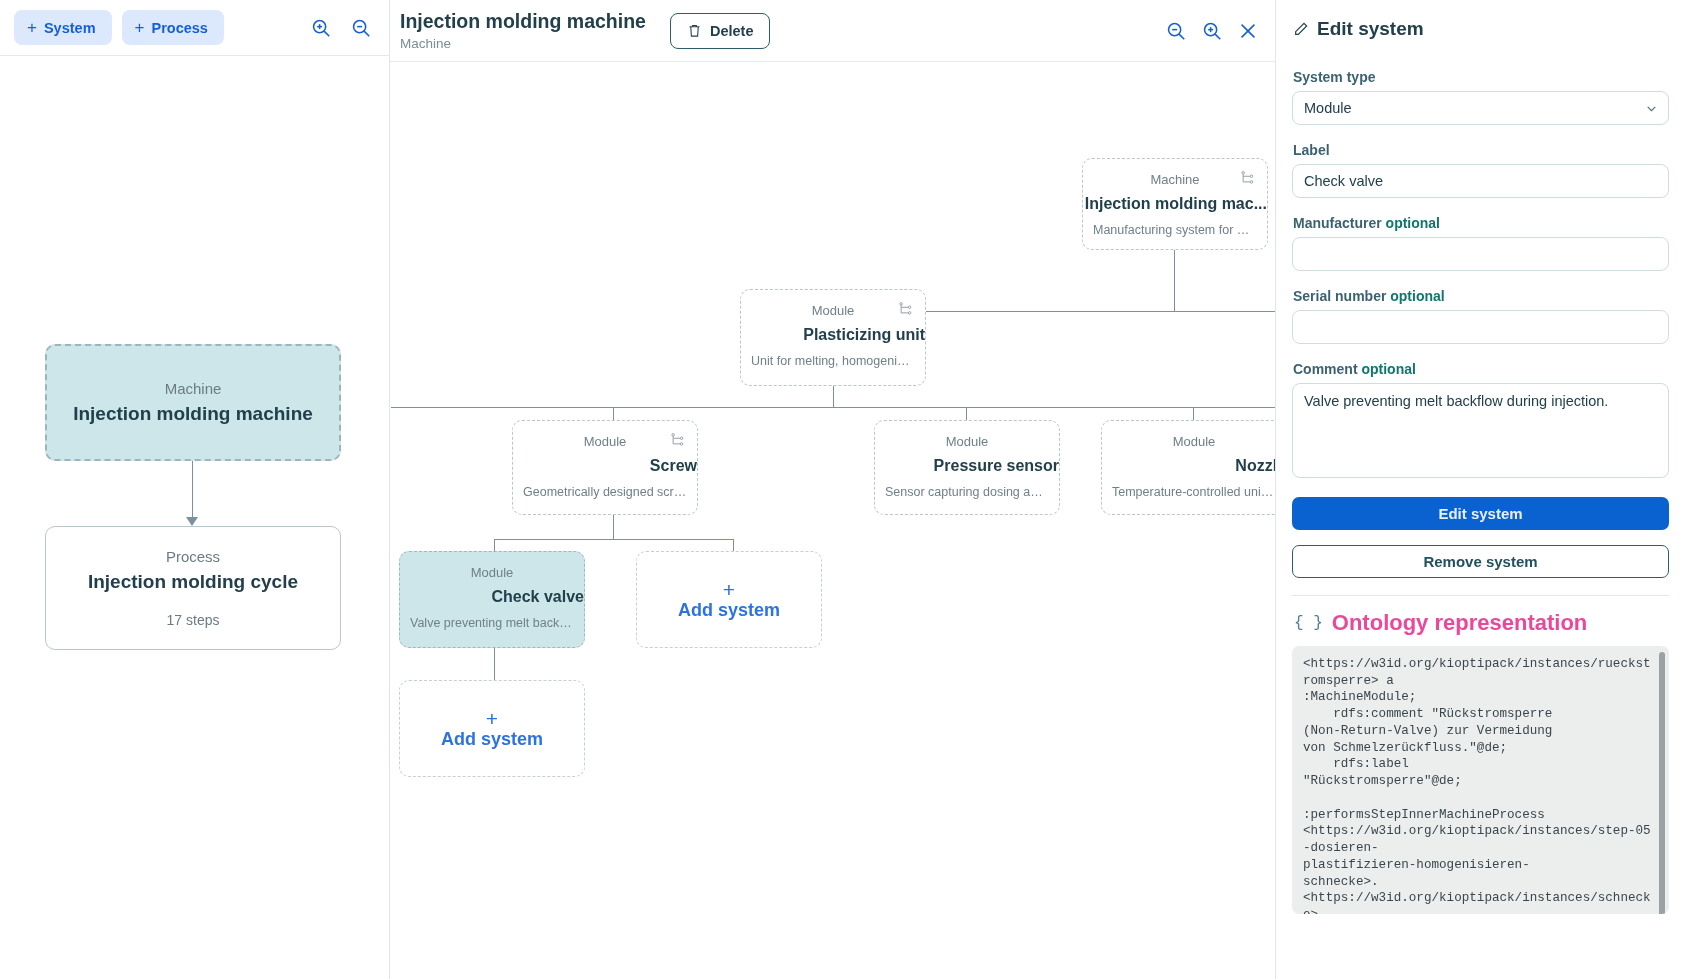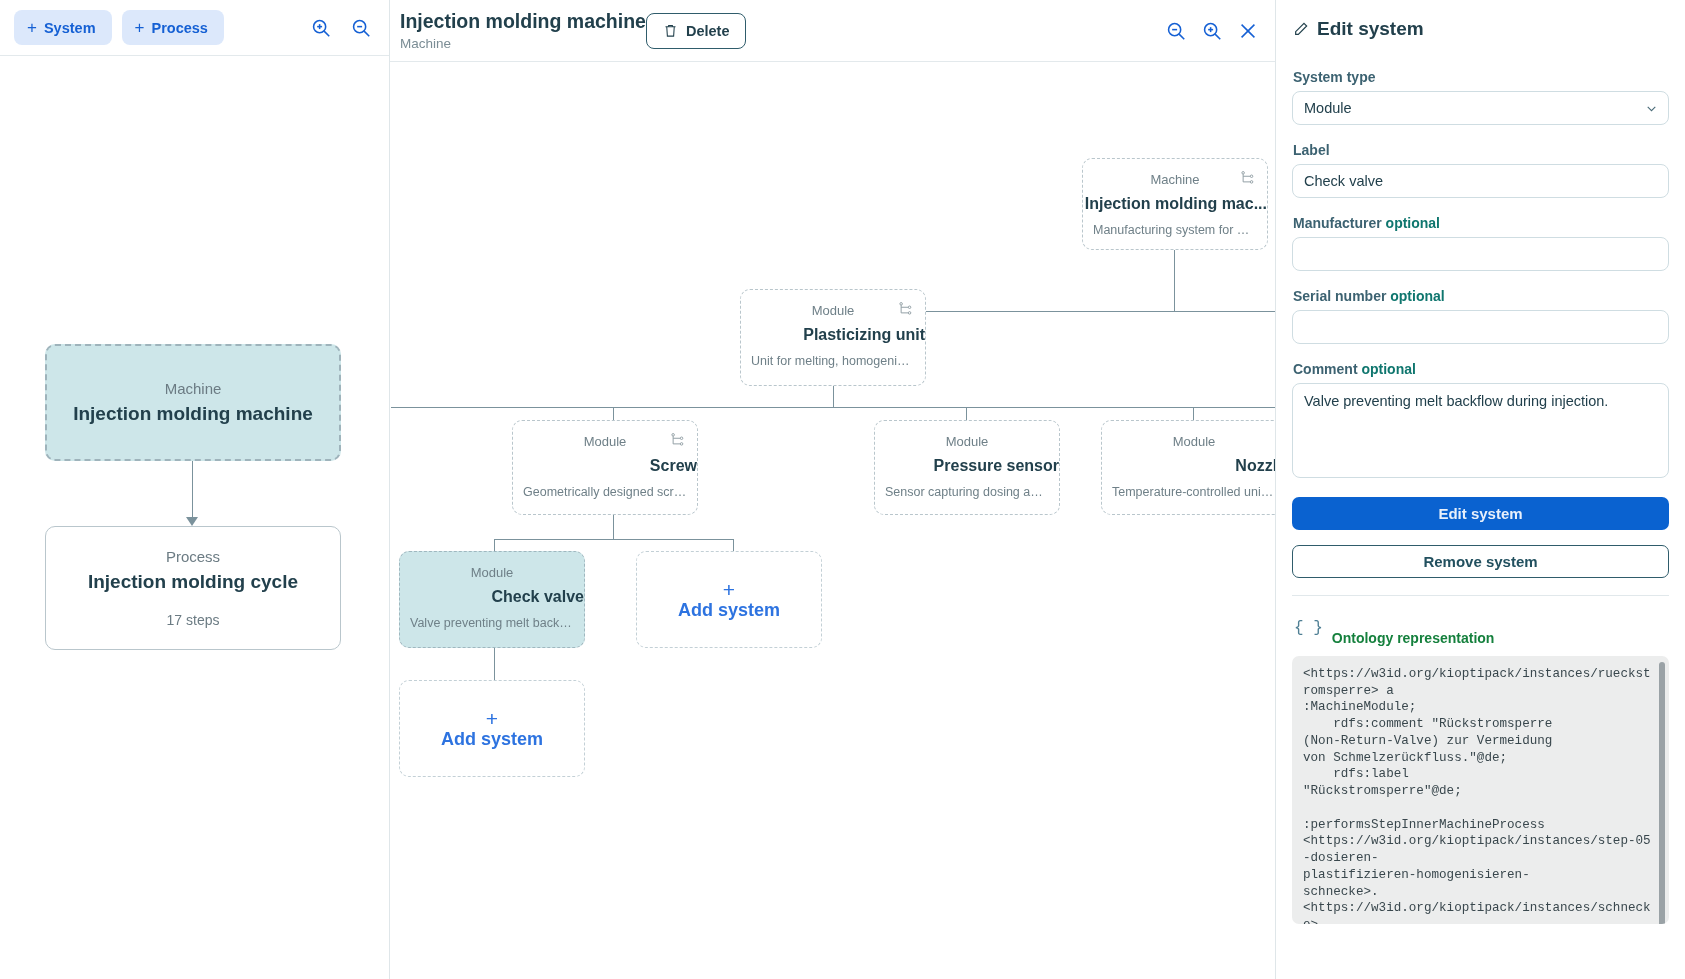--- a/index.html
+++ b/index.html
@@ -94,6 +94,7 @@
   .ch-title { font-size: 19.5px; font-weight: 600; color: #22404c; line-height: 1.15; }
   .ch-sub { font-size: 13.5px; color: #7b8d95; margin-top: 3px; }
   .delete-btn {
+    margin-left: 24px;
     display: inline-flex; align-items: center; gap: 8px;
     border: 1px solid #2f5c6b; color: #22404c; background: #fff;
     border-radius: 8px; padding: 9px 16px;

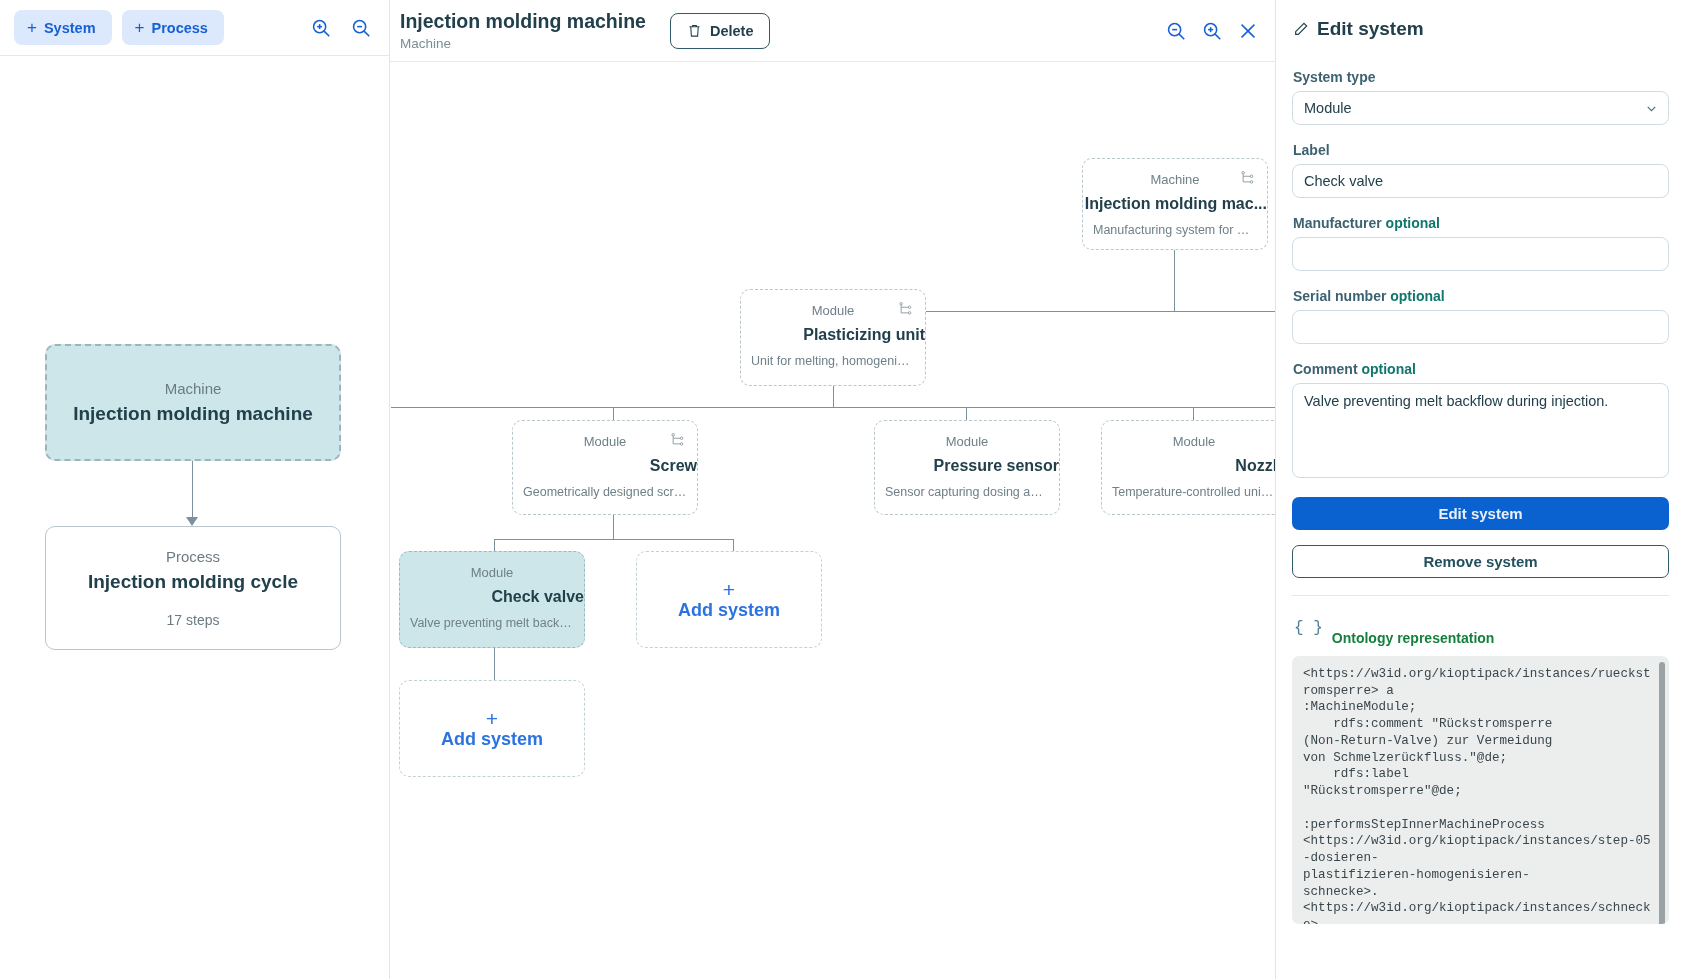--- a/index.html
+++ b/index.html
@@ -188,7 +188,7 @@
     padding: 14px 0 10px 2px;
   }
   .onto-braces { color: #4f7f94; font-size: 16px; font-family: "Liberation Mono", monospace; }
-  .onto-title { font-size: 14px; font-weight: 700; color: #15803d; margin-top: 20px; }
+  .onto-title { font-size: 22px; font-weight: 700; color: #ec4899; }
   .code-box {
     position: relative;
     background: #eceded; border-radius: 7px;

